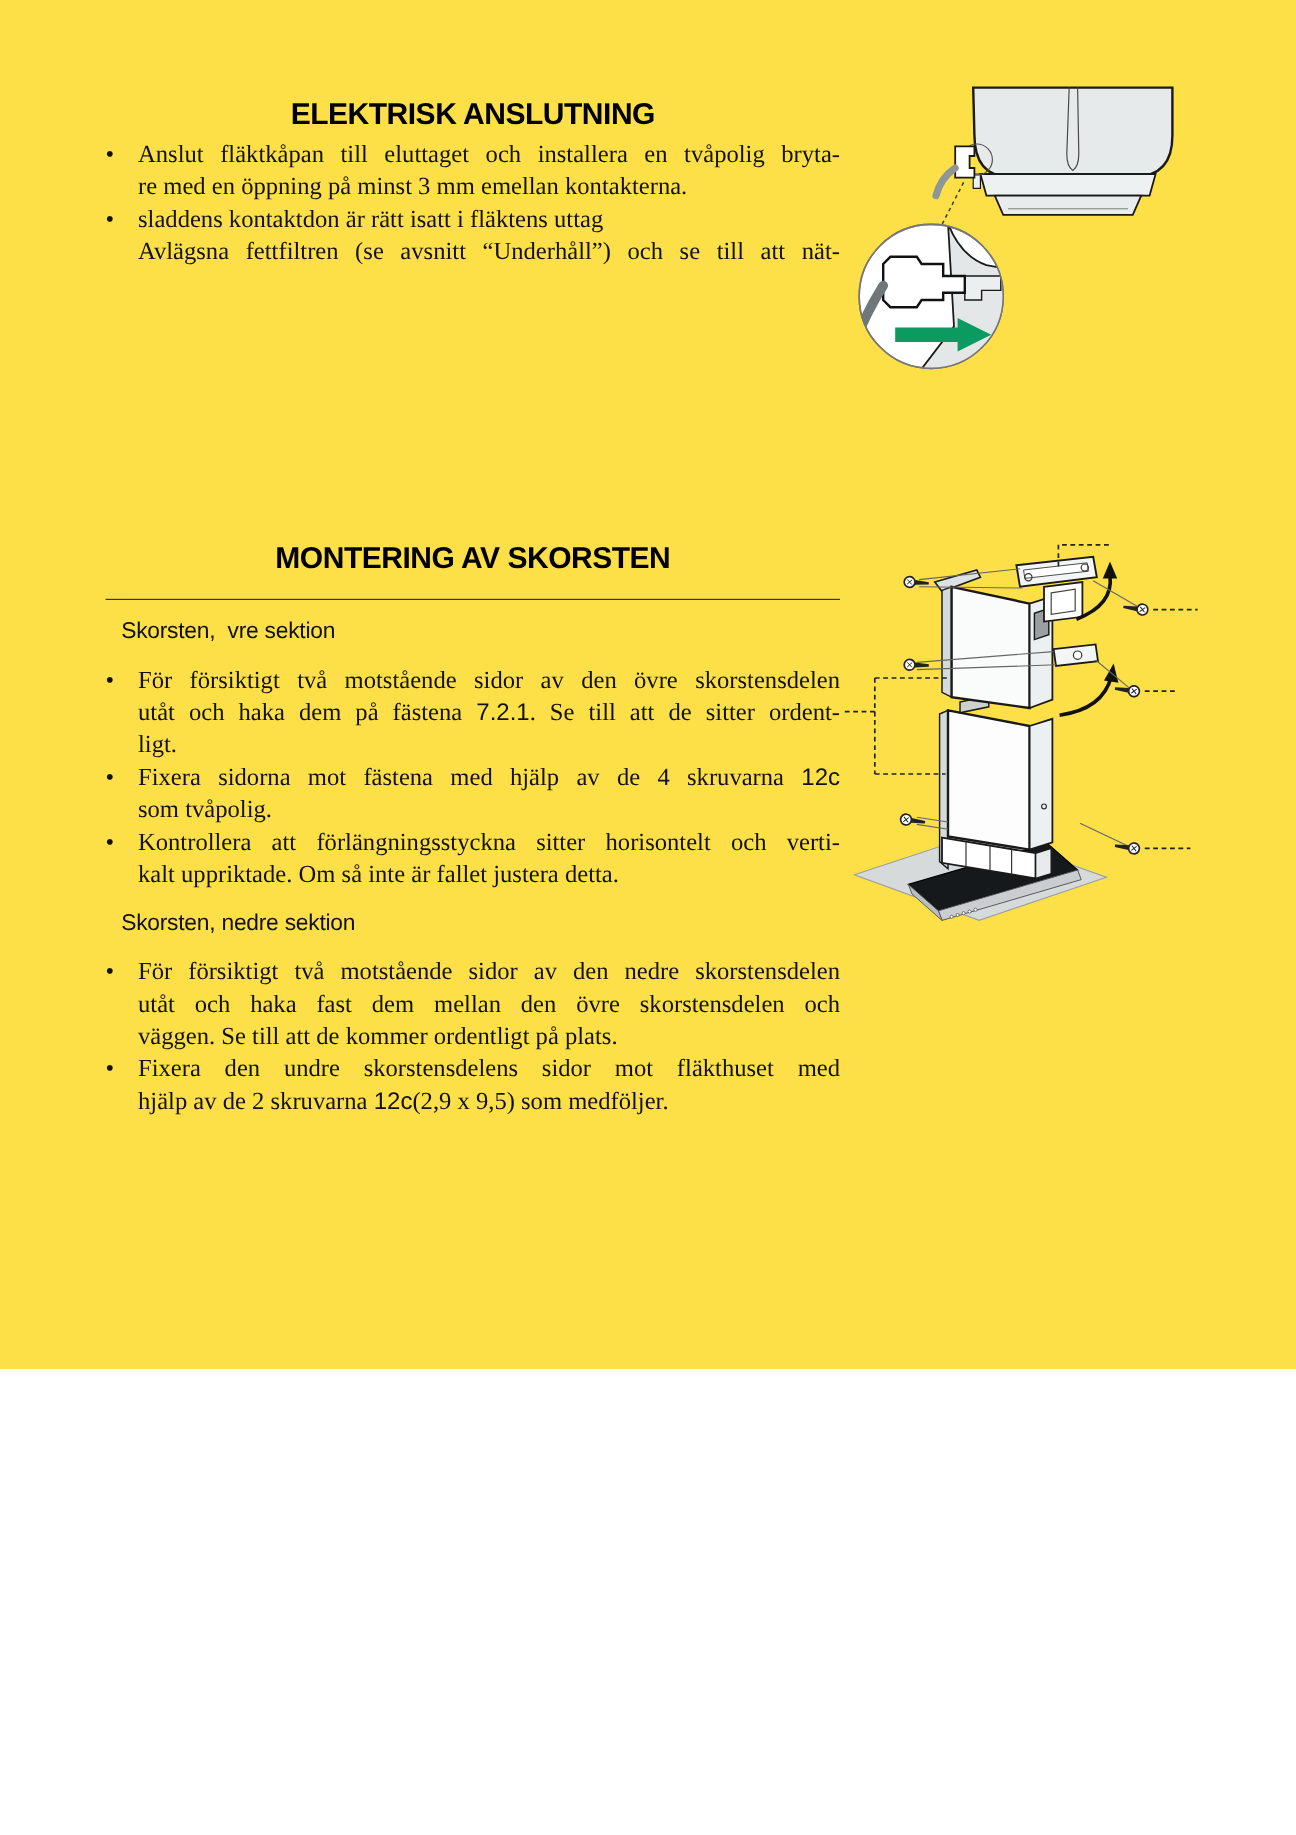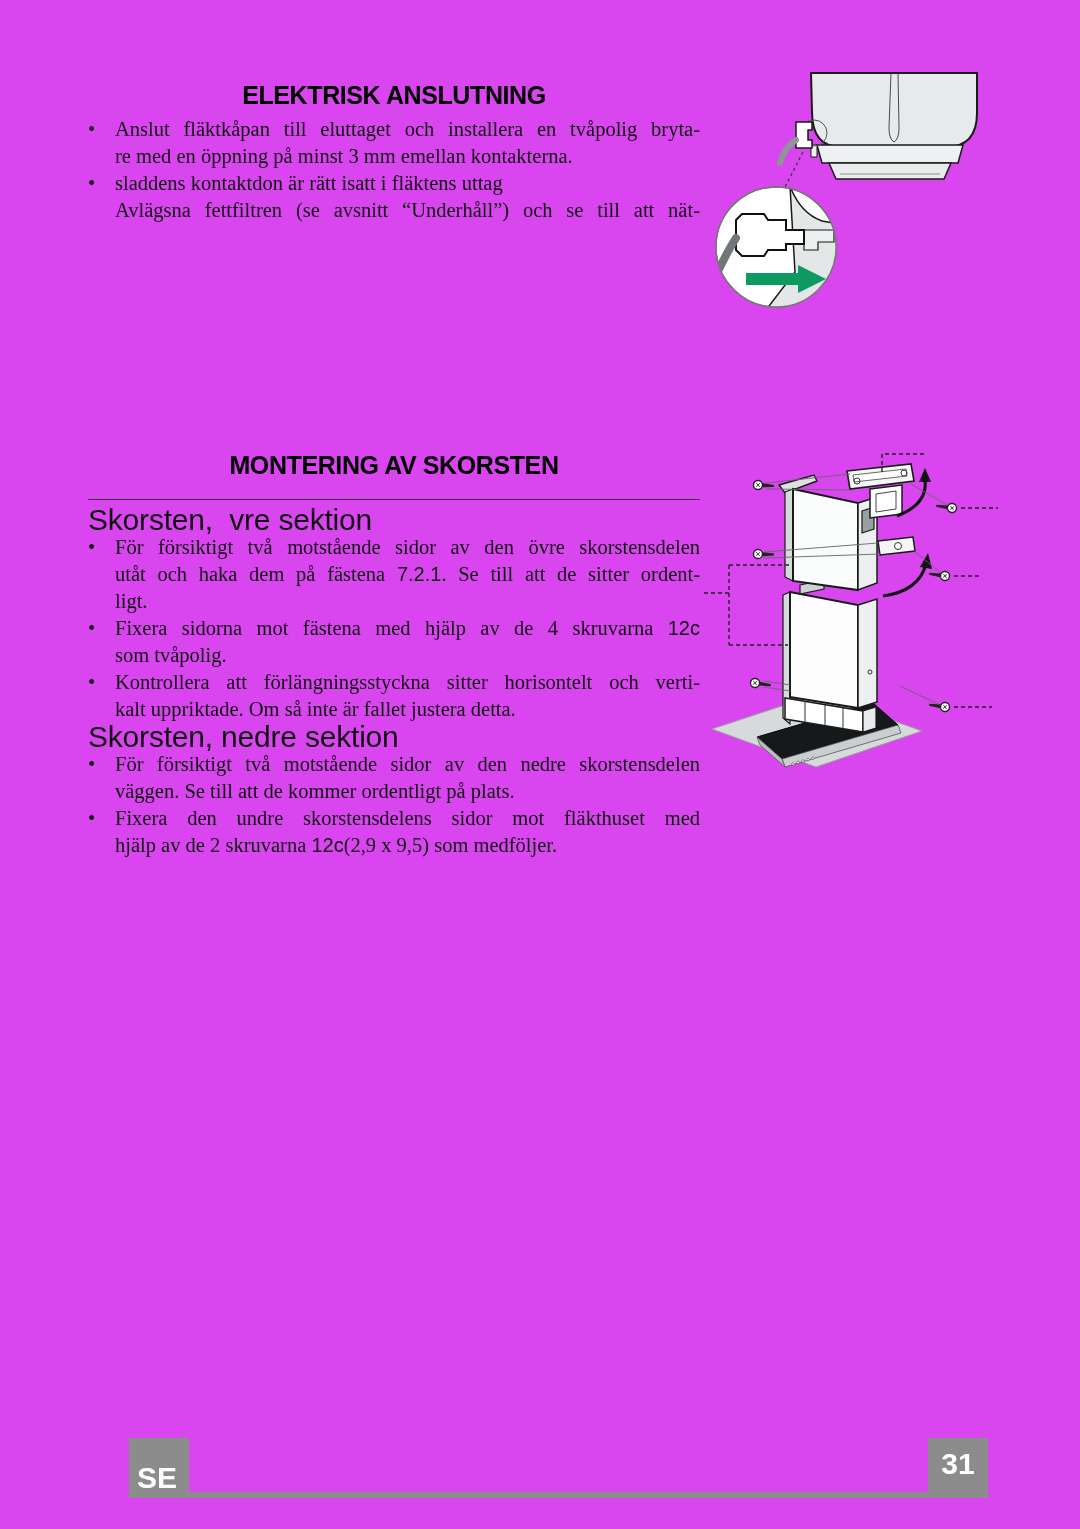--- a/index.html
+++ b/index.html
@@ -5,7 +5,7 @@
   html,body { margin:0; padding:0; }
   body { background:#fff; }
   .page {
-    position:relative; width:1080px; height:1529px; background:#d946ef;
+    position:relative; width:1080px; height:1141px; background:#fde047;
     font-family:"Liberation Serif", serif; color:#111; overflow:hidden;
   }
   .sec { position:absolute; left:88px; width:612px; }

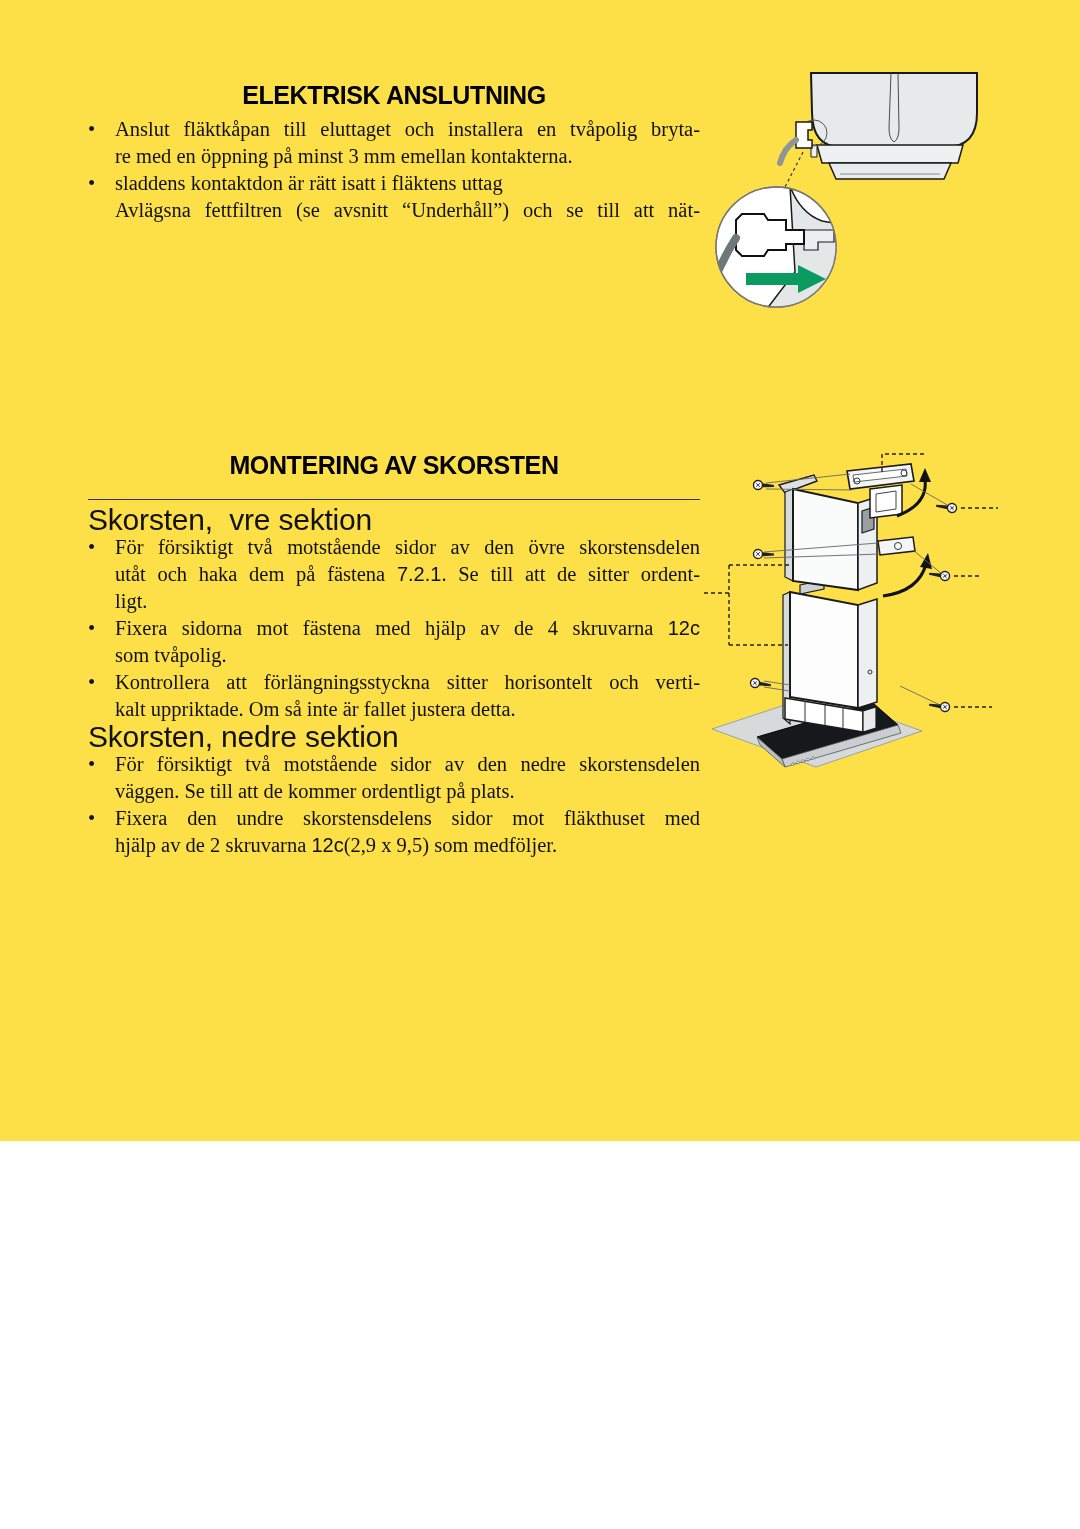--- a/index.html
+++ b/index.html
@@ -19,8 +19,8 @@
   h1.ruled { border-bottom:1.5px solid #333; padding-bottom:19px; margin-bottom:6px; }
   h2.sub {
     font-family:"Liberation Sans", sans-serif; font-weight:400;
-    font-size:30px; line-height:28px; letter-spacing:-0.2px;
-    margin:0; color:#111; white-space:pre-wrap;
+    font-size:19px; line-height:28px; letter-spacing:-0.2px;
+    margin:13px; color:#111; white-space:pre-wrap;
   }
   .bullets { margin:0; }
   .bullet { display:flex; }

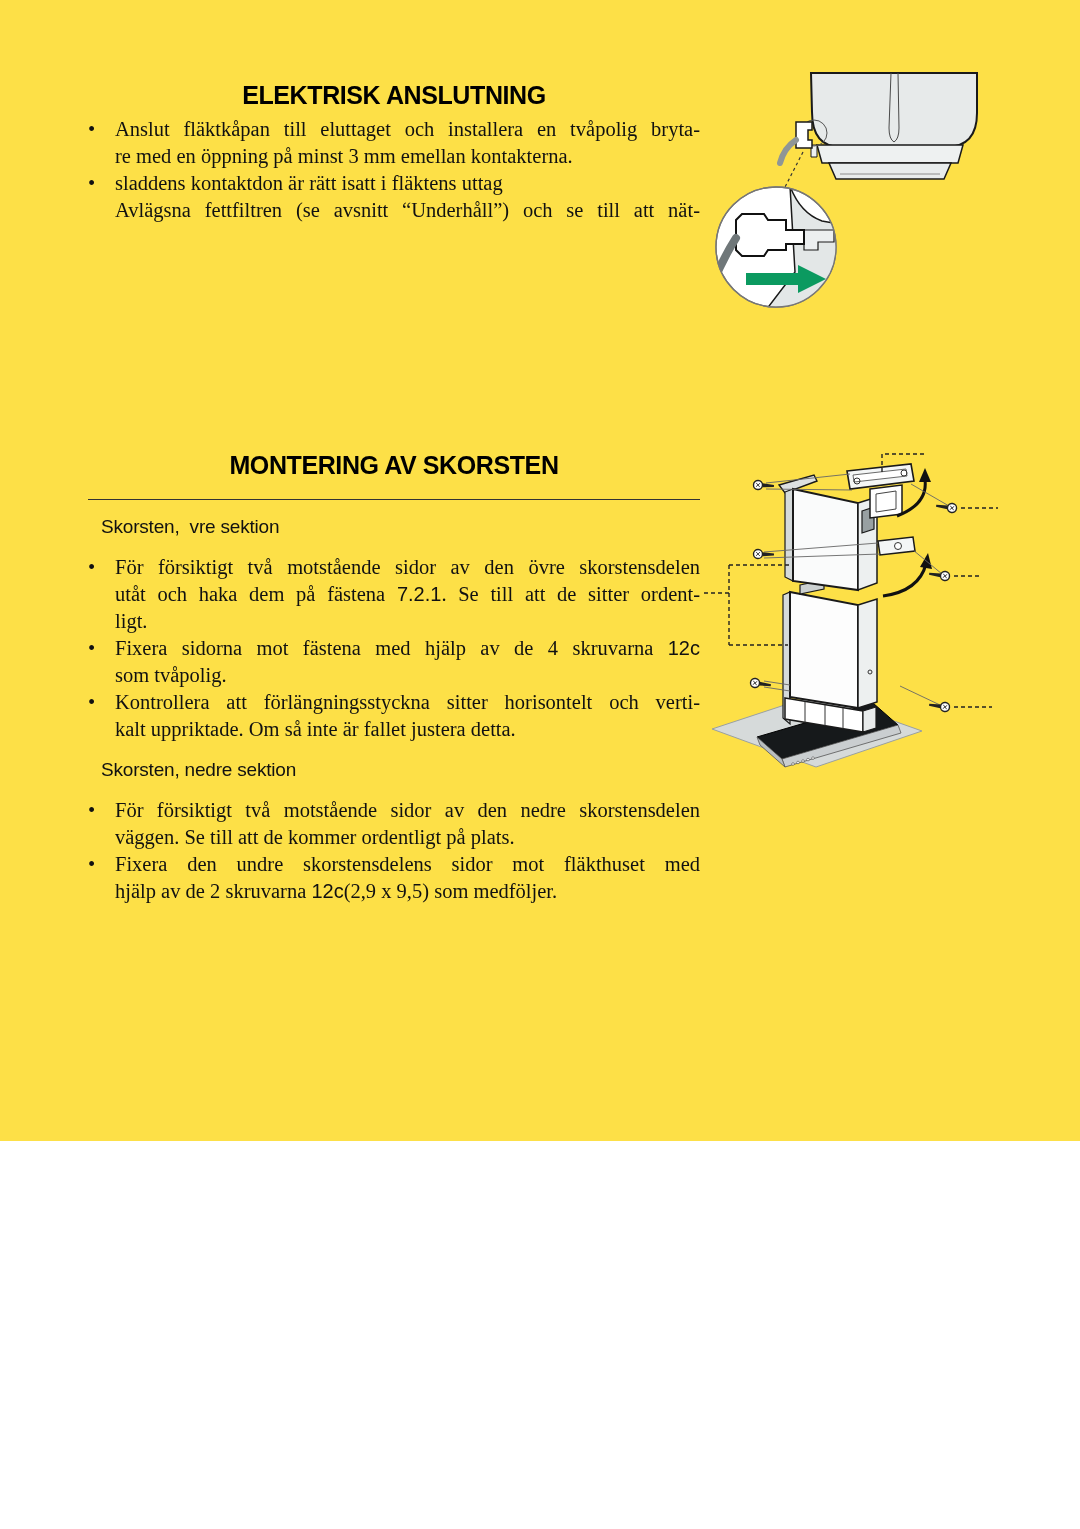--- a/index.html
+++ b/index.html
@@ -100,6 +100,7 @@
           <span class="dot">•</span>
           <div class="blines">
             <div class="bline just">För försiktigt två motstående sidor av den nedre skorstensdelen</div>
+            <div class="bline just">utåt och haka fast dem mellan den övre skorstensdelen och</div>
             <div class="bline">väggen. Se till att de kommer ordentligt på plats.</div>
           </div>
         </div>

